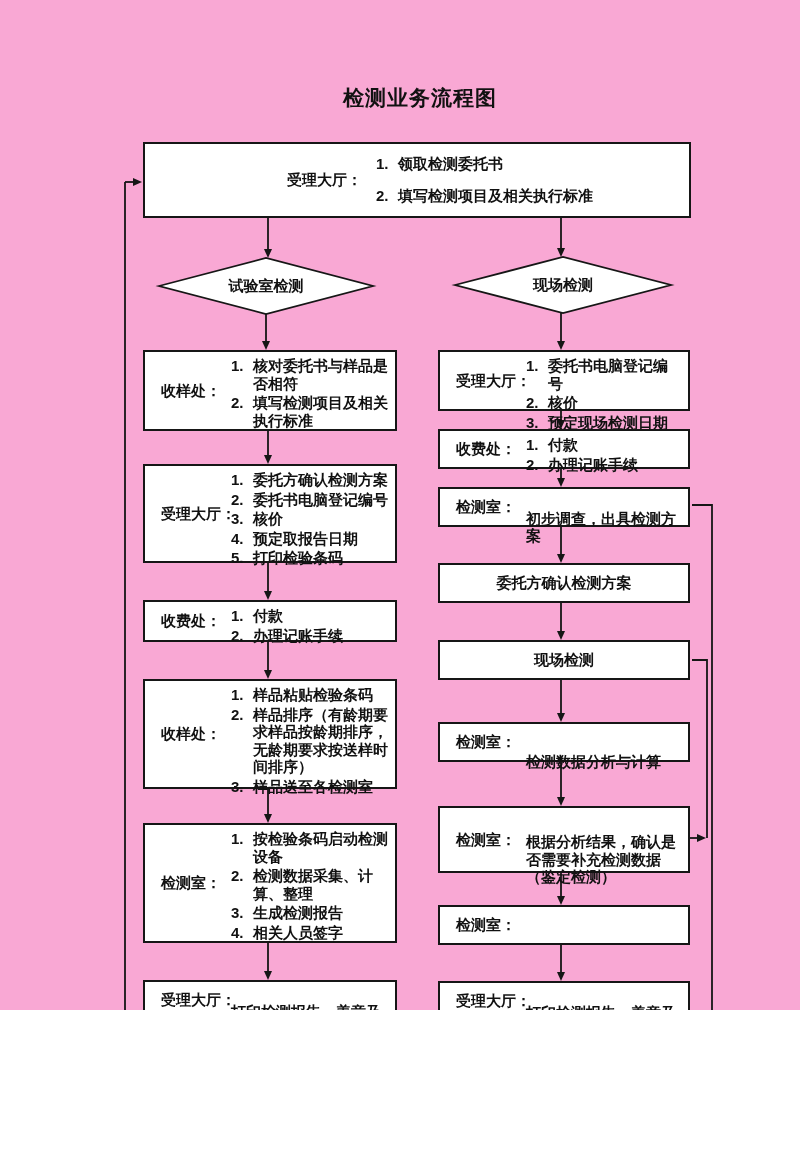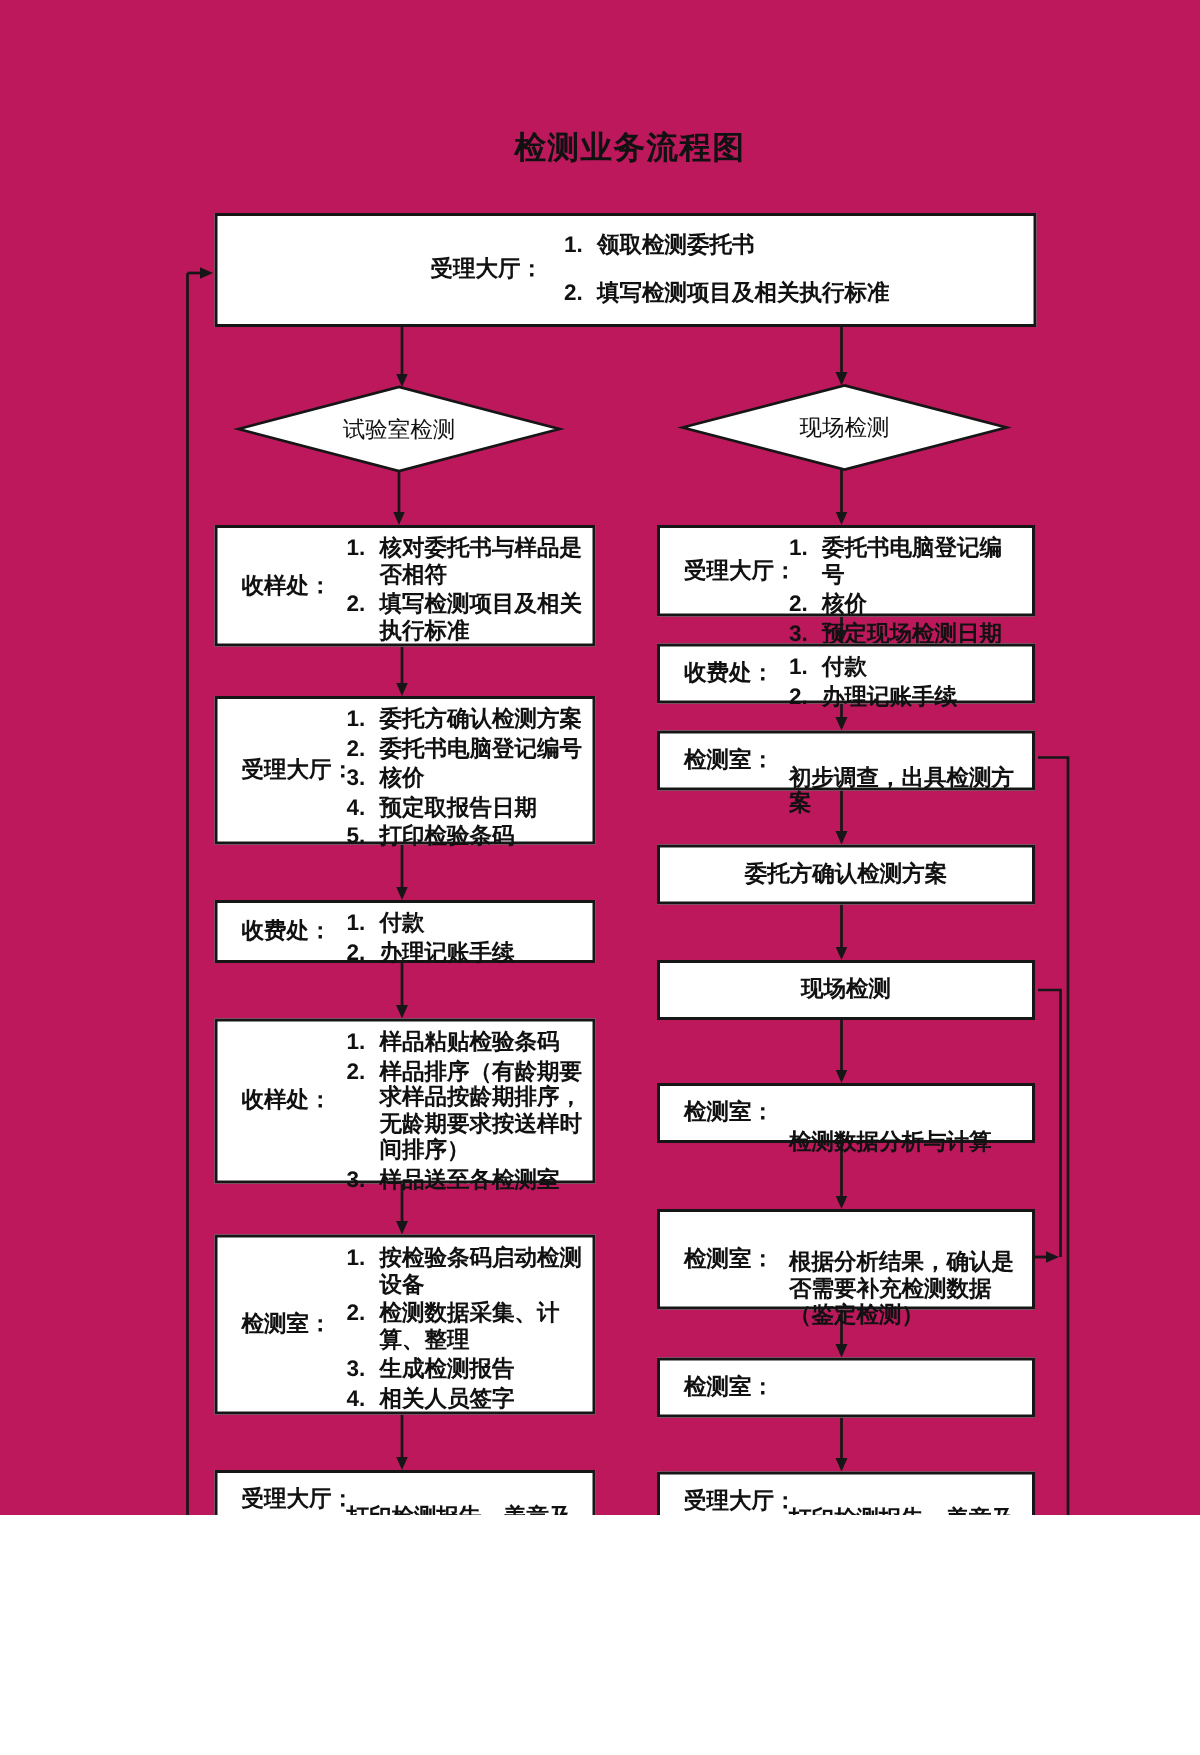--- a/index.html
+++ b/index.html
@@ -4,7 +4,7 @@
 <style>
   html,body{margin:0;padding:0;background:#fff;}
   body{width:800px;height:1170px;font-family:"Liberation Sans","DejaVu Sans",sans-serif;}
-  .page{position:relative;width:800px;height:1010px;background:#be185d;overflow:hidden;color:#111;}
+  .page{position:relative;width:800px;height:1010px;background:#f9a8d4;overflow:hidden;color:#111;}
   .title{position:absolute;top:84px;left:343px;font-size:21px;font-weight:700;letter-spacing:1px;white-space:nowrap;}
   .node{position:absolute;border:2px solid #161616;background:#fff;display:flex;
         font-size:15px;font-weight:700;line-height:17.5px;color:#111;box-sizing:border-box;}

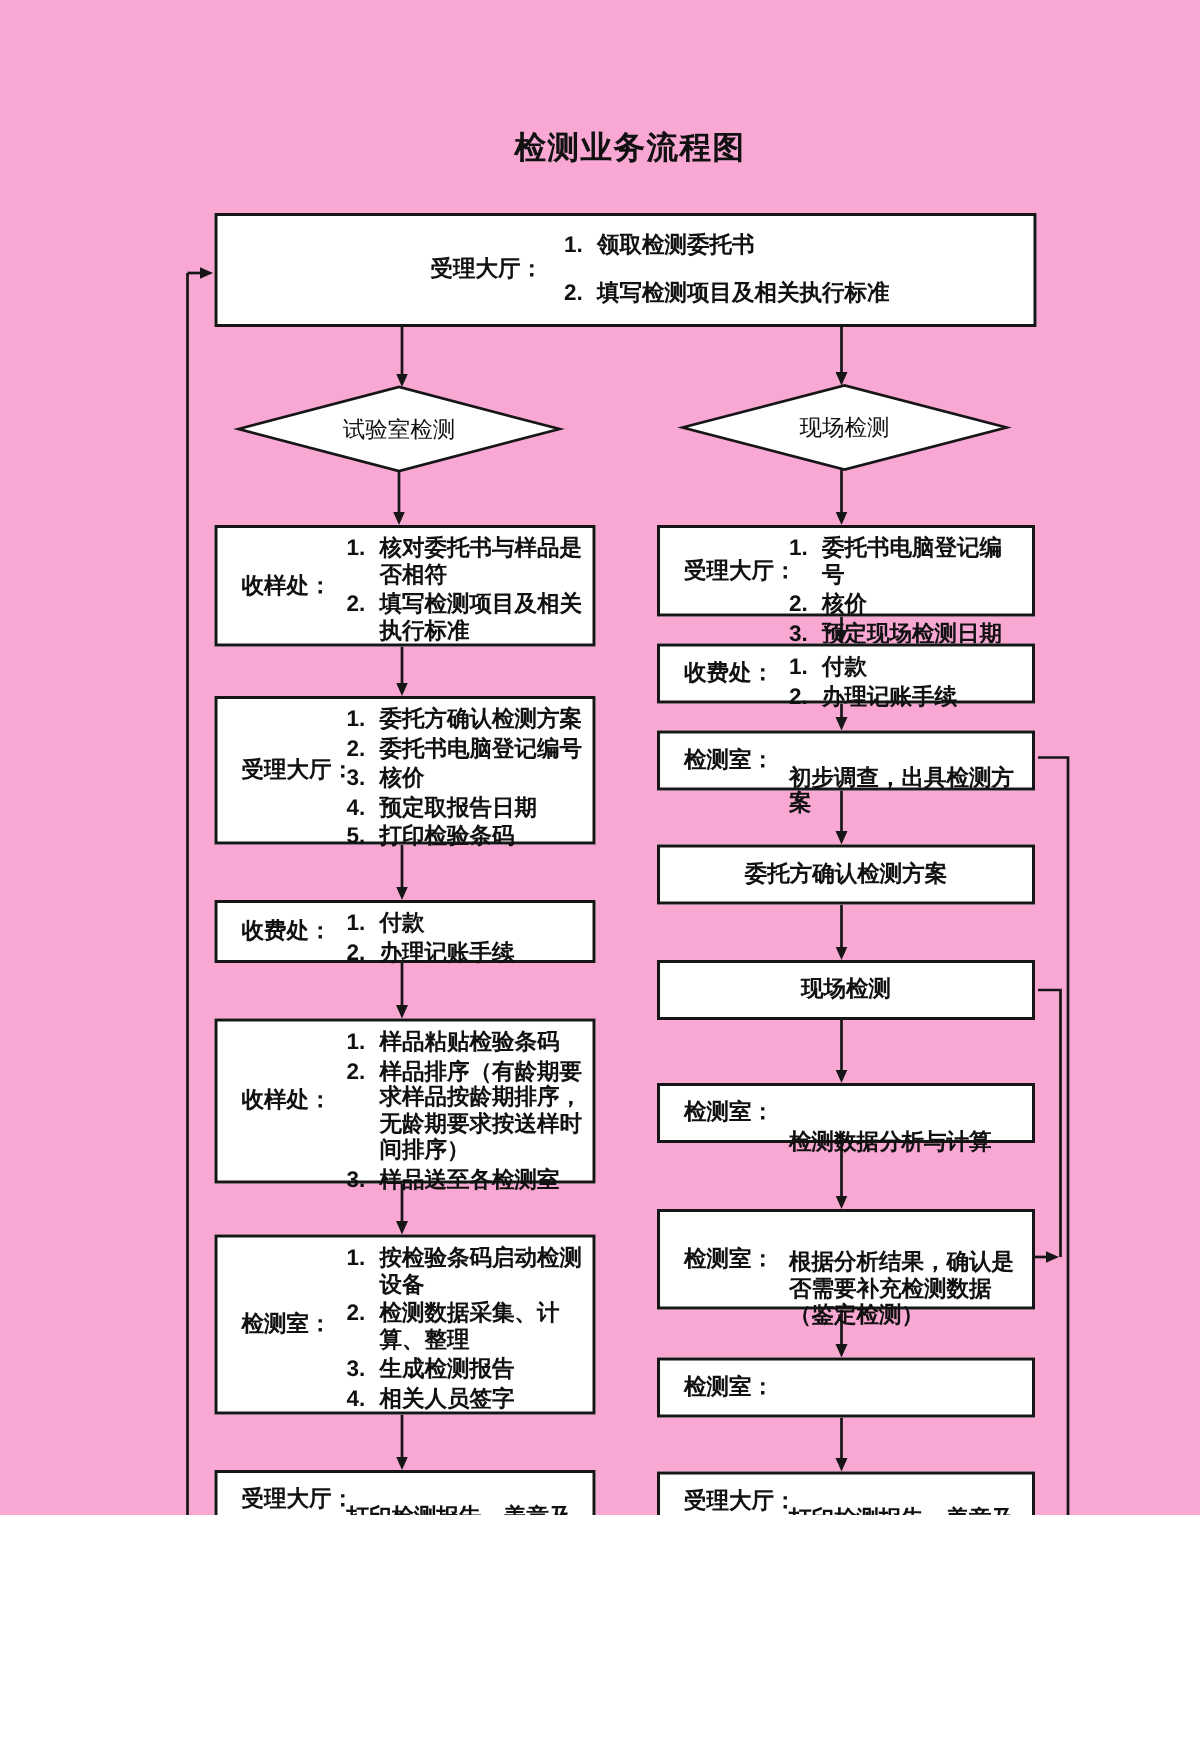--- a/index.html
+++ b/index.html
@@ -17,7 +17,7 @@
   .node.center{align-items:center;justify-content:center;text-align:center;}
   .node.start .label{width:auto;padding-left:142px;}
   .node.start .content{flex:none;margin-left:14px;min-width:330px;}
-  .dtext{position:absolute;font-size:15px;font-weight:400;text-align:center;color:#111;}
+  .dtext{position:absolute;font-size:15px;font-weight:700;text-align:center;color:#111;}
   svg.wires{position:absolute;left:0;top:0;width:800px;height:1170px;pointer-events:none;}
 </style>
 </head>

